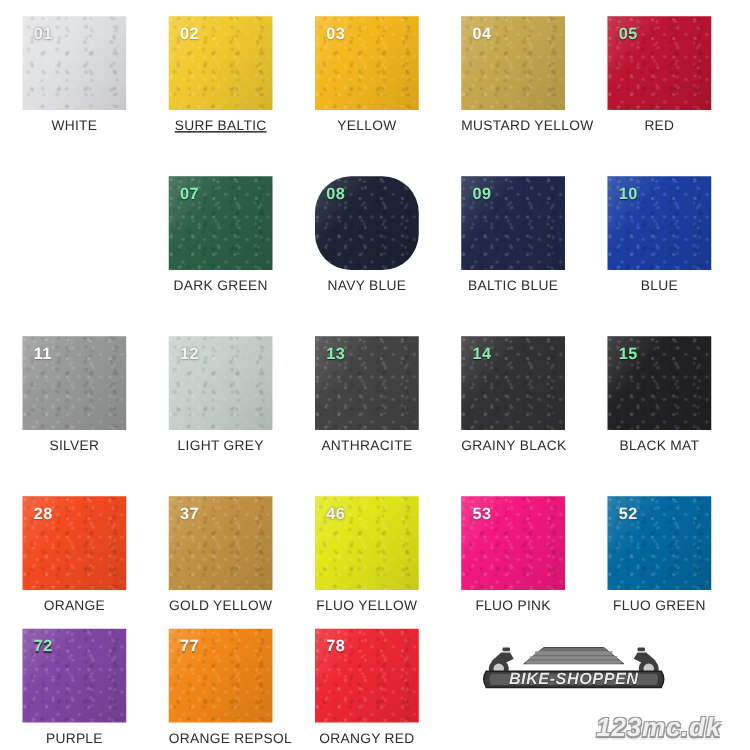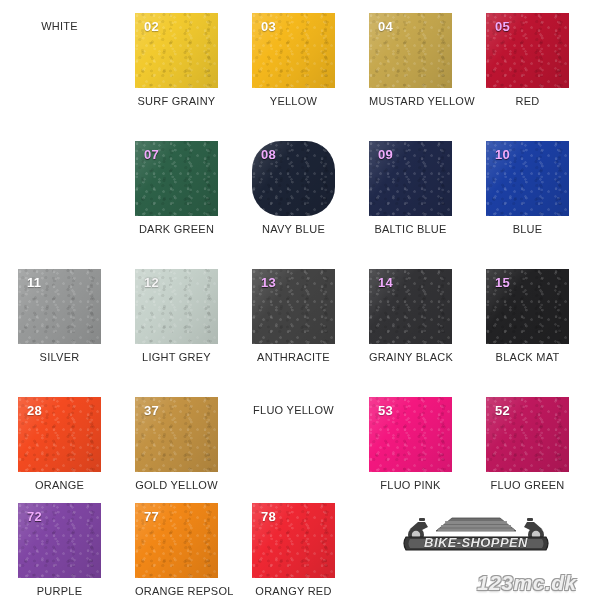--- a/index.html
+++ b/index.html
@@ -147,6 +147,11 @@
 
   <div class="swatch-grid">
       <div class="swatch-cell" style="left: 18px; top: 13px;">
+        <div class="swatch-chip" style="background: rgb(226, 227, 229);">
+          <div class="grain"></div>
+          <div class="sheen"></div>
+          <div class="swatch-code pale-code">01</div>
+        </div>
         <div class="swatch-label">WHITE</div>
       </div>
       <div class="swatch-cell" style="left: 135px; top: 13px;">

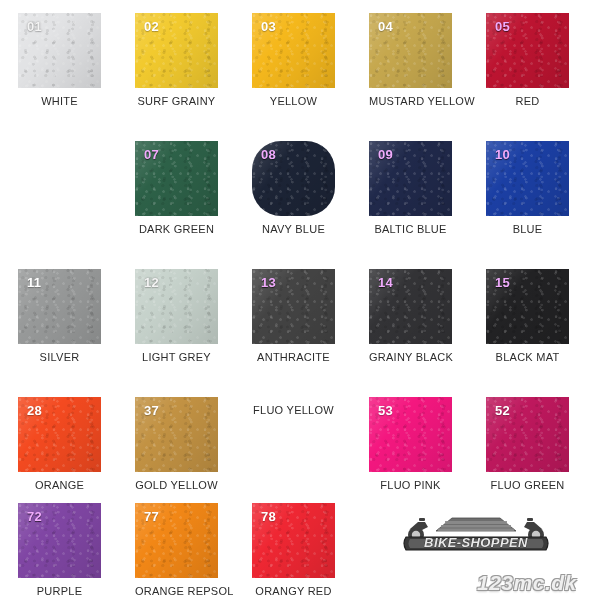--- a/index.html
+++ b/index.html
@@ -154,7 +154,7 @@
         </div>
         <div class="swatch-label">WHITE</div>
       </div>
-      <div class="swatch-cell" style="left: 135px; top: 13px;">
+      <div class="swatch-cell" style="left: 135px; top: 13px; text-decoration: underline;">
         <div class="swatch-chip" style="background: rgb(242, 202, 46);">
           <div class="grain"></div>
           <div class="sheen"></div>

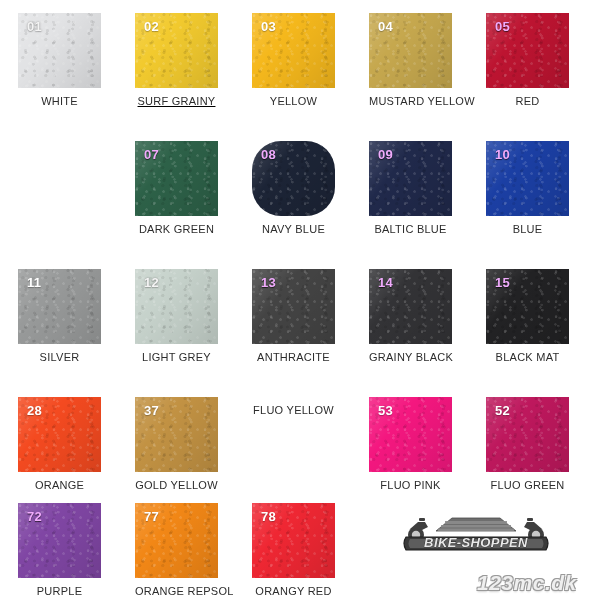--- a/index.html
+++ b/index.html
@@ -89,7 +89,7 @@
     text-shadow: 0 1px 1px rgba(0,0,0,.30);
   }
   .swatch-code.dark-code {
-    color: #f0abfc;
+    color: #86efac;
     text-shadow: 0 1px 1px rgba(0,0,0,.65);
   }
   .swatch-code.pale-code {

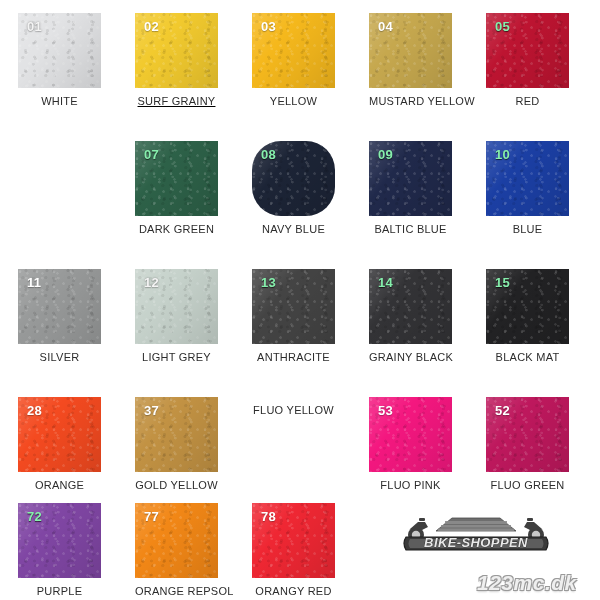--- a/index.html
+++ b/index.html
@@ -160,7 +160,7 @@
           <div class="sheen"></div>
           <div class="swatch-code light-code">02</div>
         </div>
-        <div class="swatch-label">SURF GRAINY</div>
+        <div class="swatch-label">SURF BALTIC</div>
       </div>
       <div class="swatch-cell" style="left: 252px; top: 13px;">
         <div class="swatch-chip" style="background: rgb(245, 184, 28);">

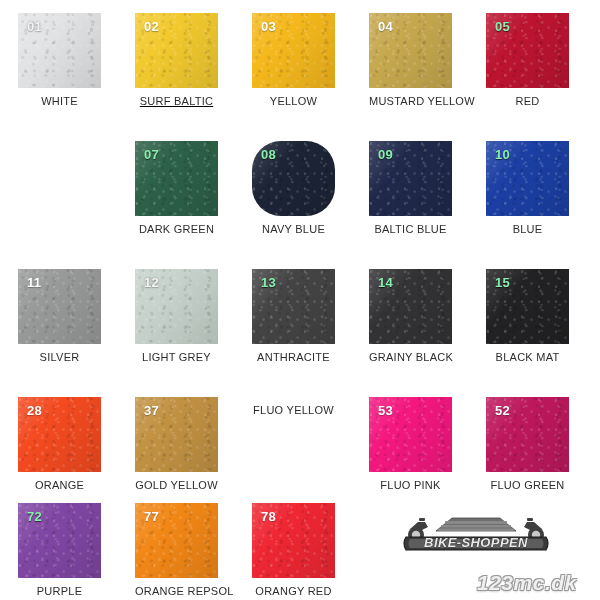--- a/index.html
+++ b/index.html
@@ -275,6 +275,11 @@
         <div class="swatch-label">GOLD YELLOW</div>
       </div>
       <div class="swatch-cell" style="left: 252px; top: 397px;">
+        <div class="swatch-chip" style="background: rgb(226, 230, 23);">
+          <div class="grain"></div>
+          <div class="sheen"></div>
+          <div class="swatch-code pale-code">46</div>
+        </div>
         <div class="swatch-label">FLUO YELLOW</div>
       </div>
       <div class="swatch-cell" style="left: 369px; top: 397px;">

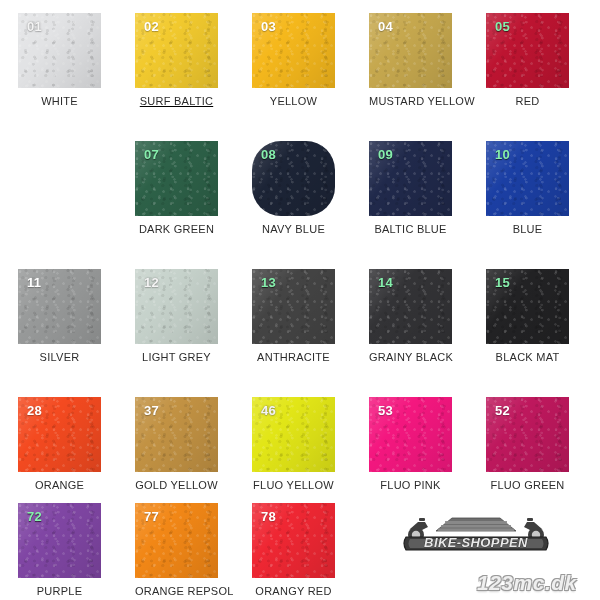--- a/index.html
+++ b/index.html
@@ -291,7 +291,7 @@
         <div class="swatch-label">FLUO PINK</div>
       </div>
       <div class="swatch-cell" style="left: 486px; top: 397px;">
-        <div class="swatch-chip" style="background: #be185d;">
+        <div class="swatch-chip" style="background: #0369a1;">
           <div class="grain"></div>
           <div class="sheen"></div>
           <div class="swatch-code light-code">52</div>

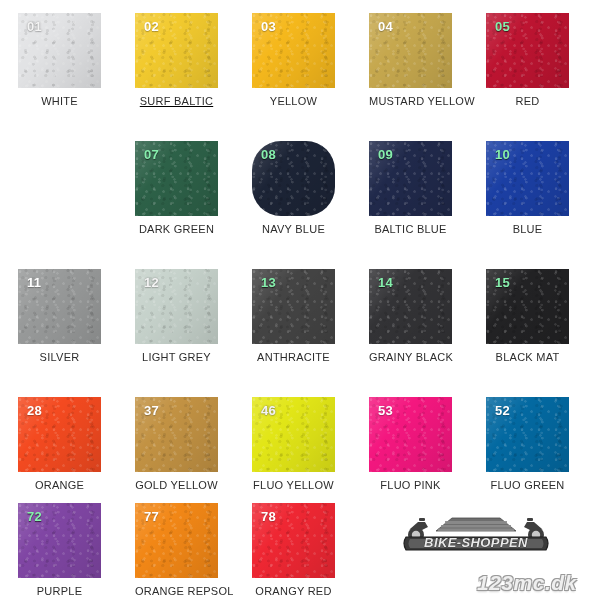--- a/index.html
+++ b/index.html
@@ -110,7 +110,7 @@
   
   #brand-logo {
     position: absolute;
-    left: 400px;
+    left: 383px;
     top: 509px;
     width: 152px;
     height: 50px;

